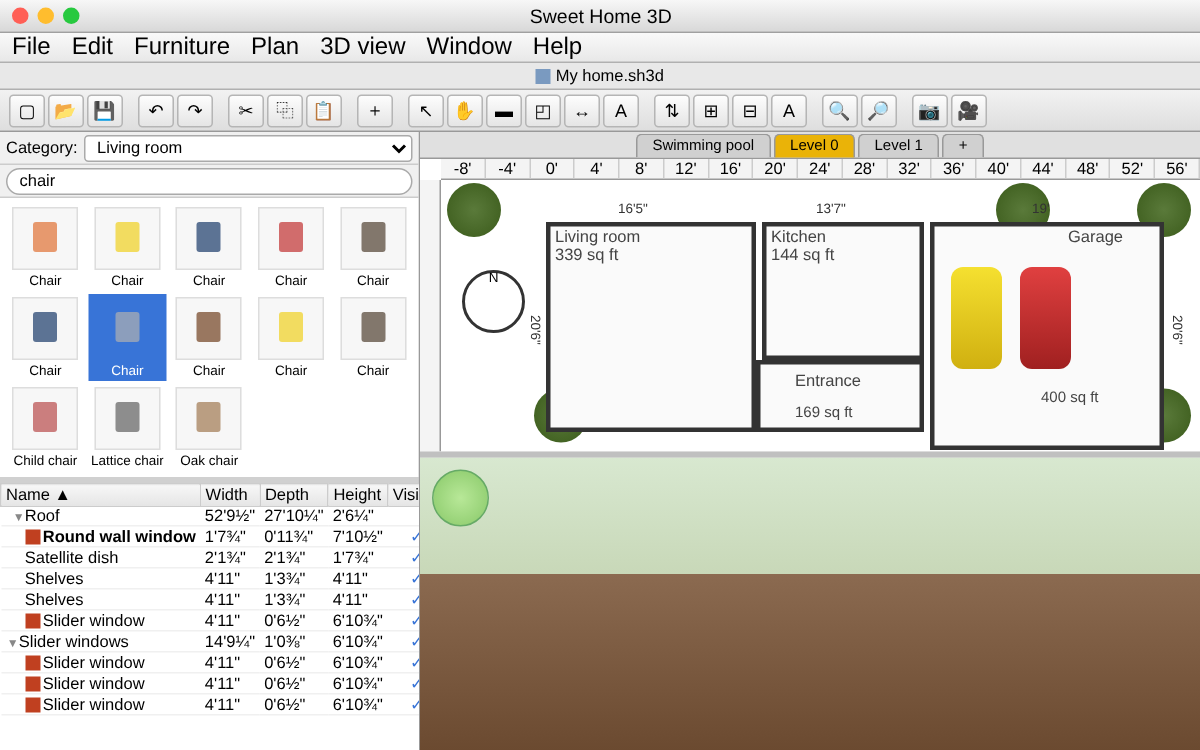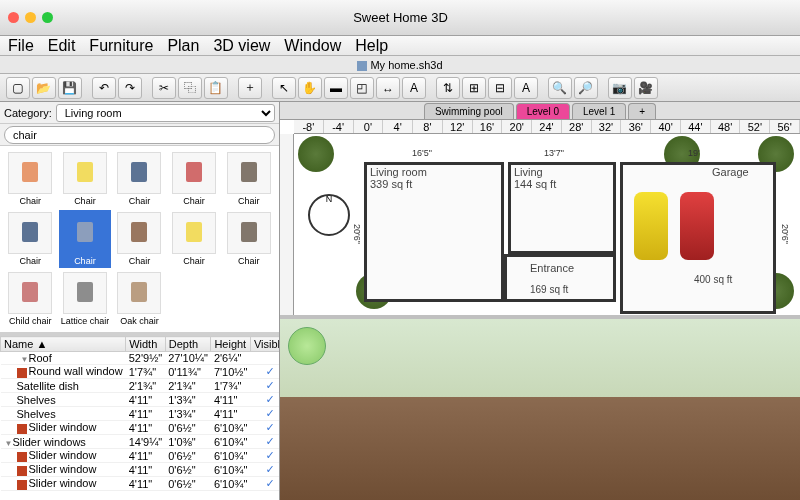--- a/index.html
+++ b/index.html
@@ -4,7 +4,7 @@
 <style>
 *{margin:0;padding:0;box-sizing:border-box;font-family:-apple-system,"Lucida Grande",sans-serif;font-size:11px}
 body{width:800px;height:500px;background:#ececec;overflow:hidden}
-.titlebar{height:36px;background:linear-gradient(#f7f7f7,#d8d8d8);display:flex;align-items:center;border-bottom:1px solid #a0a0a0}
+.titlebar{height:22px;background:linear-gradient(#f7f7f7,#d8d8d8);display:flex;align-items:center;border-bottom:1px solid #a0a0a0}
 .traffic{display:flex;gap:6px;padding:0 8px}
 .dot{width:11px;height:11px;border-radius:50%}
 .r{background:#ff5f56}.y{background:#ffbd2e}.g{background:#27c93f}

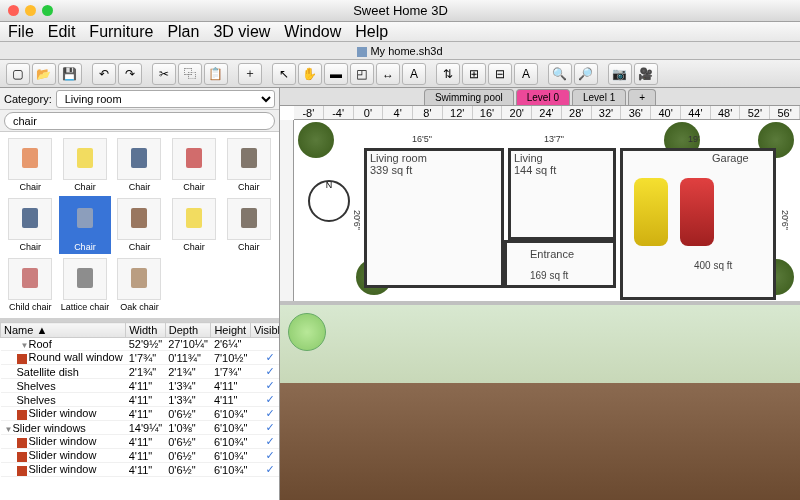--- a/index.html
+++ b/index.html
@@ -41,7 +41,7 @@
 .right{flex:1;display:flex;flex-direction:column}
 .tabs{height:18px;background:#e0e0e0;display:flex;justify-content:center;align-items:end;gap:0;border-bottom:1px solid #999}
 .tab{padding:2px 10px;background:#d0d0d0;border:1px solid #999;border-bottom:none;border-radius:4px 4px 0 0;font-size:10px;margin:0 1px}
-.tab.active{background:#ec4899}
+.tab.active{background:#eab308}
 .plan{flex:1;background:#fff;position:relative;overflow:hidden}
 .ruler-h{position:absolute;top:0;left:14px;right:0;height:14px;background:#f4f4f4;border-bottom:1px solid #999;font-size:8px;display:flex}
 .ruler-h span{flex:1;border-right:1px solid #ccc;text-align:center;line-height:14px}

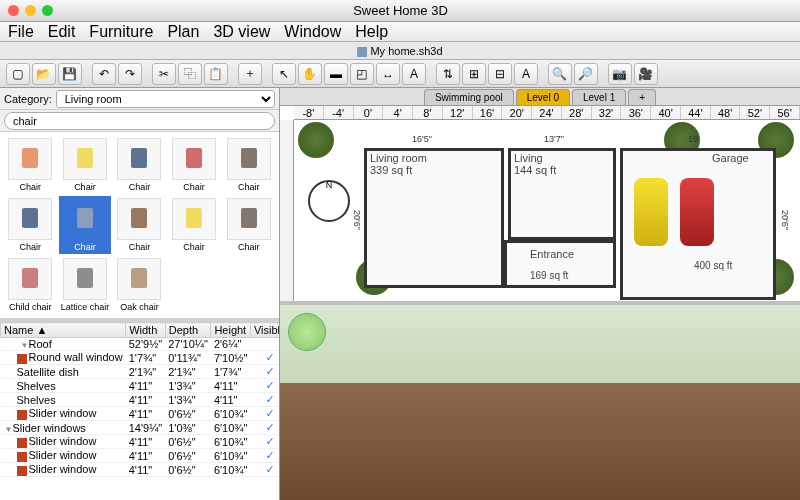--- a/index.html
+++ b/index.html
@@ -337,7 +337,7 @@
         <div class="car" style="left:340px;top:58px;background:linear-gradient(#f5e030,#d0b010)"></div>
         <div class="car" style="left:386px;top:58px;background:linear-gradient(#e04040,#a02020)"></div>
         <div class="roomlbl" style="left:76px;top:32px"><span>Living room</span><br><span>339 sq ft</span></div>
-        <div class="roomlbl" style="left:220px;top:32px"><span>Living</span><br><span>144 sq ft</span></div>
+        <div class="roomlbl" style="left:220px;top:32px"><span>Kitchen</span><br><span>144 sq ft</span></div>
         <div class="roomlbl" style="left:418px;top:32px"><span>Garage</span></div>
         <div class="roomlbl" style="left:400px;top:140px">400 sq ft</div>
         <div class="roomlbl" style="left:236px;top:128px"><span>Entrance</span></div>

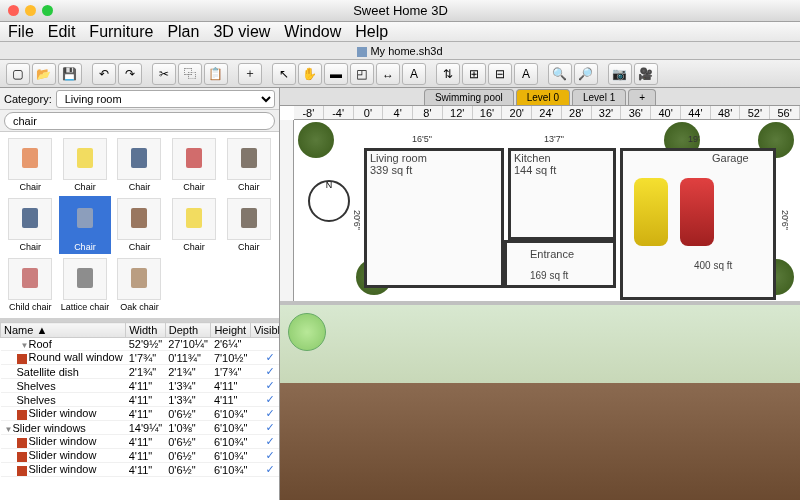--- a/index.html
+++ b/index.html
@@ -222,7 +222,7 @@
           </thead>
           <tbody id="listbody">
             <tr>
-              <td style="padding-left: 20px;"><span class="tri">▼</span>Roof</td>
+              <td style="padding-left: 8px;"><span class="tri">▼</span>Roof</td>
               <td>52'9½"</td>
               <td>27'10¼"</td>
               <td>2'6¼"</td>

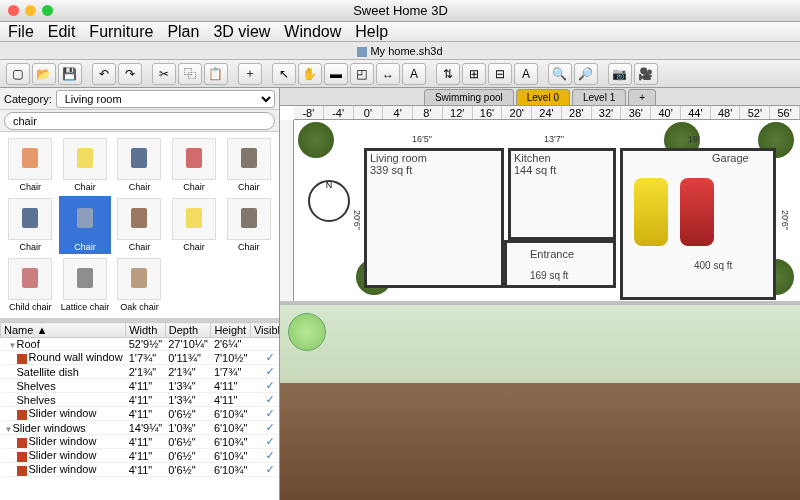--- a/index.html
+++ b/index.html
@@ -229,7 +229,7 @@
               <td class="chk"></td>
             </tr>
             <tr>
-              <td style="padding-left: 16px;"><span class="ico" style="background:#c04020"></span>Round wall window</td>
+              <td style="padding-left: 16px; font-weight: bold;"><span class="ico" style="background:#c04020"></span>Round wall window</td>
               <td>1'7¾"</td>
               <td>0'11¾"</td>
               <td>7'10½"</td>

